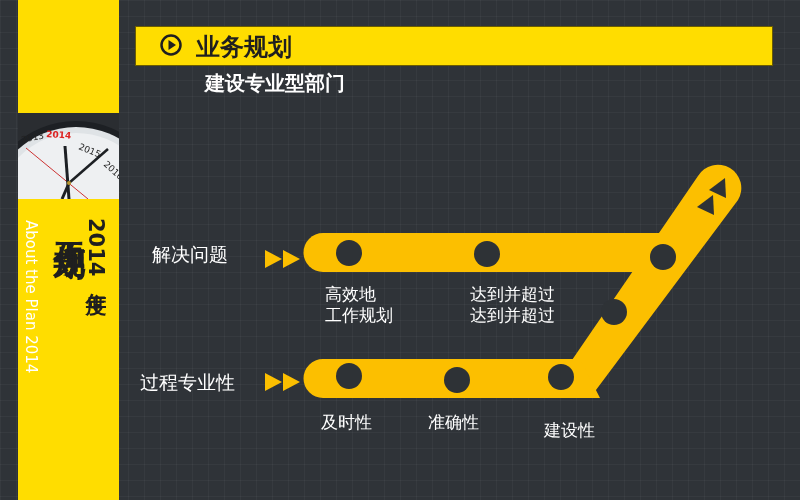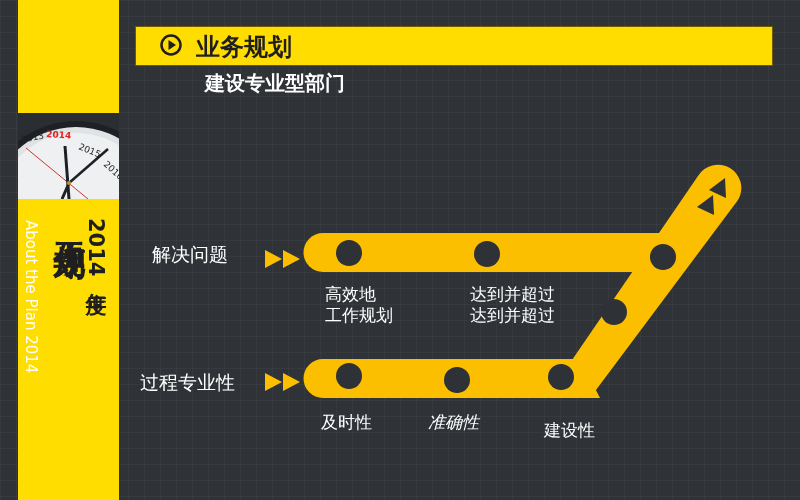--- a/index.html
+++ b/index.html
@@ -131,7 +131,7 @@
   <div>达到并超过</div>
 </div>
 <div class="node-label" style="left:321px; top:412px;">及时性</div>
-<div class="node-label" style="left:428px; top:412px;font-style:italic;">准确性</div>
+<div class="node-label" style="left:428px; top:412px;">准确性</div>
 <div class="node-label" style="left:544px; top:420px;">建设性</div>
 
 </body></html>

